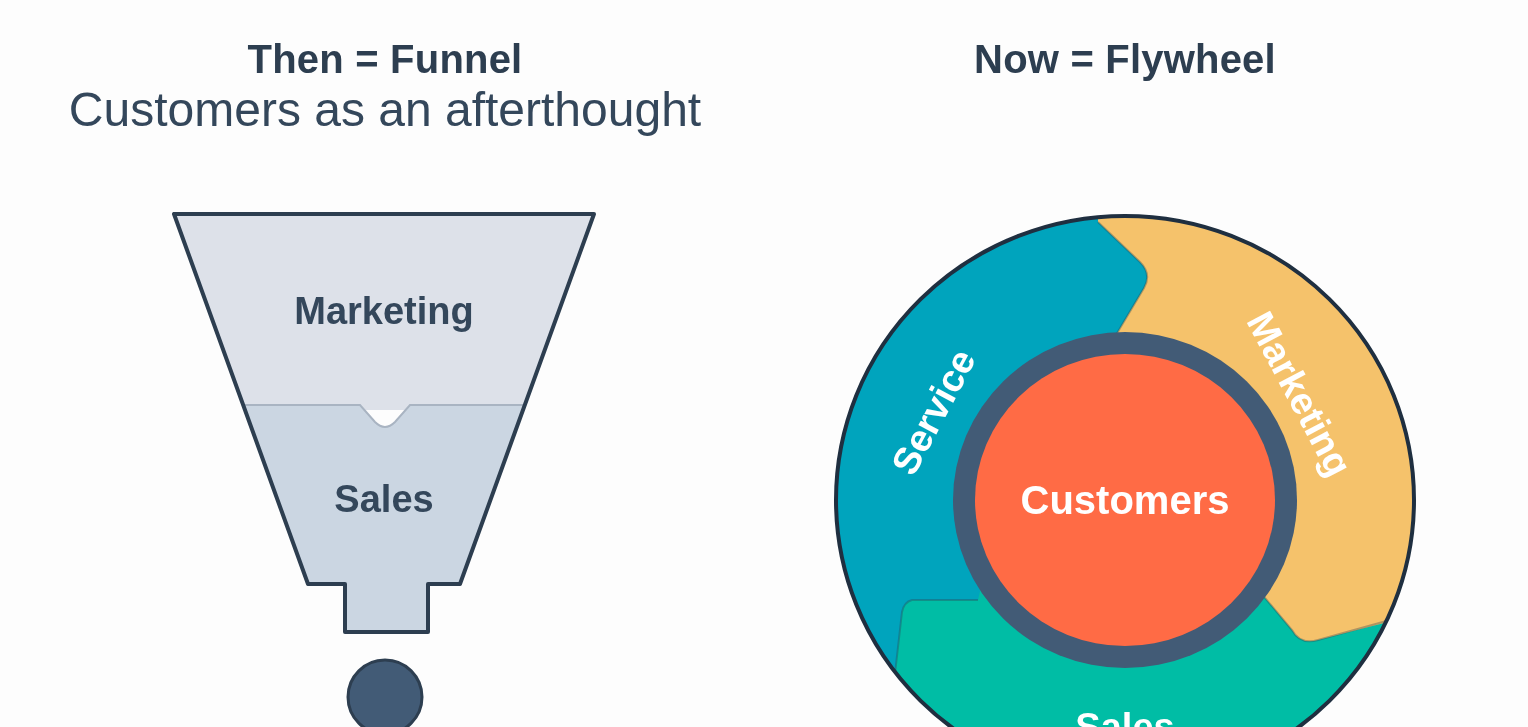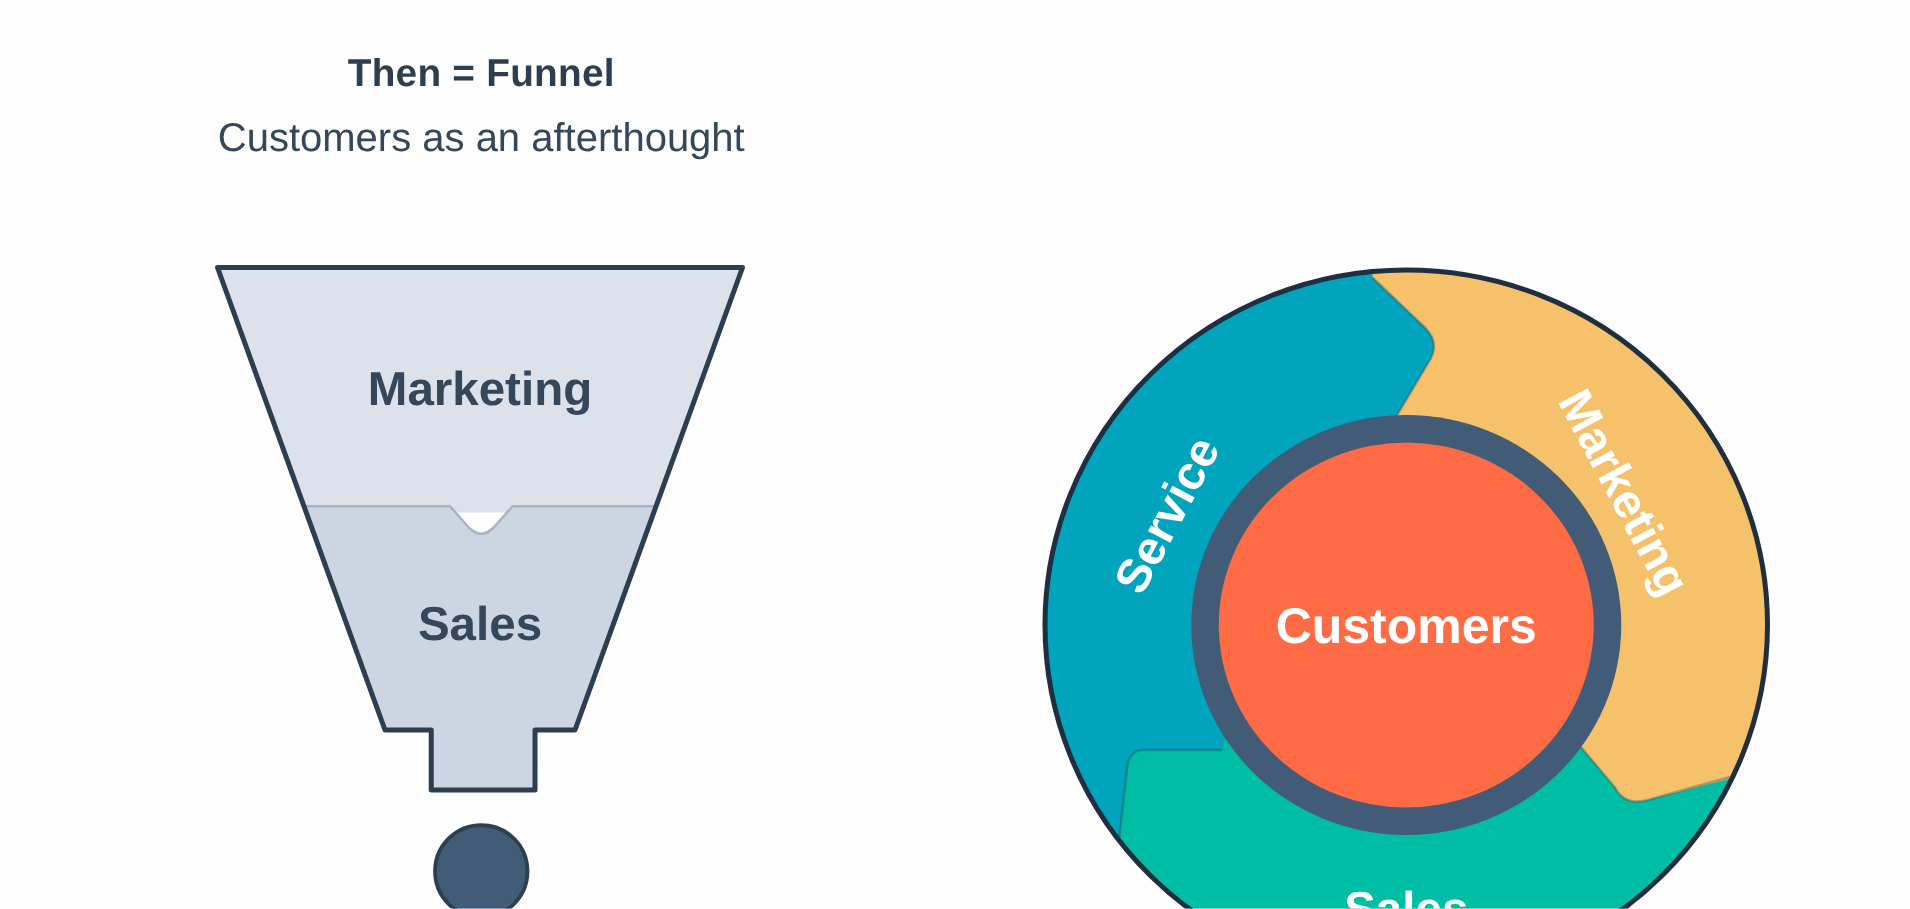--- a/index.html
+++ b/index.html
@@ -12,7 +12,7 @@
   .heading {
     position: absolute; top: 34px; text-align: center; color: #2d3e50;
   }
-  .heading .title { font-weight: bold; font-size: 31px; line-height: 50px; letter-spacing: 0.2px; }
+  .heading .title { font-weight: bold; font-size: 40px; line-height: 50px; letter-spacing: 0.2px; }
   .heading .sub { font-size: 32px; line-height: 52px; color: #34475b; }
   #left-heading { left: 60px; width: 650px; }
   #right-heading { left: 800px; width: 650px; }

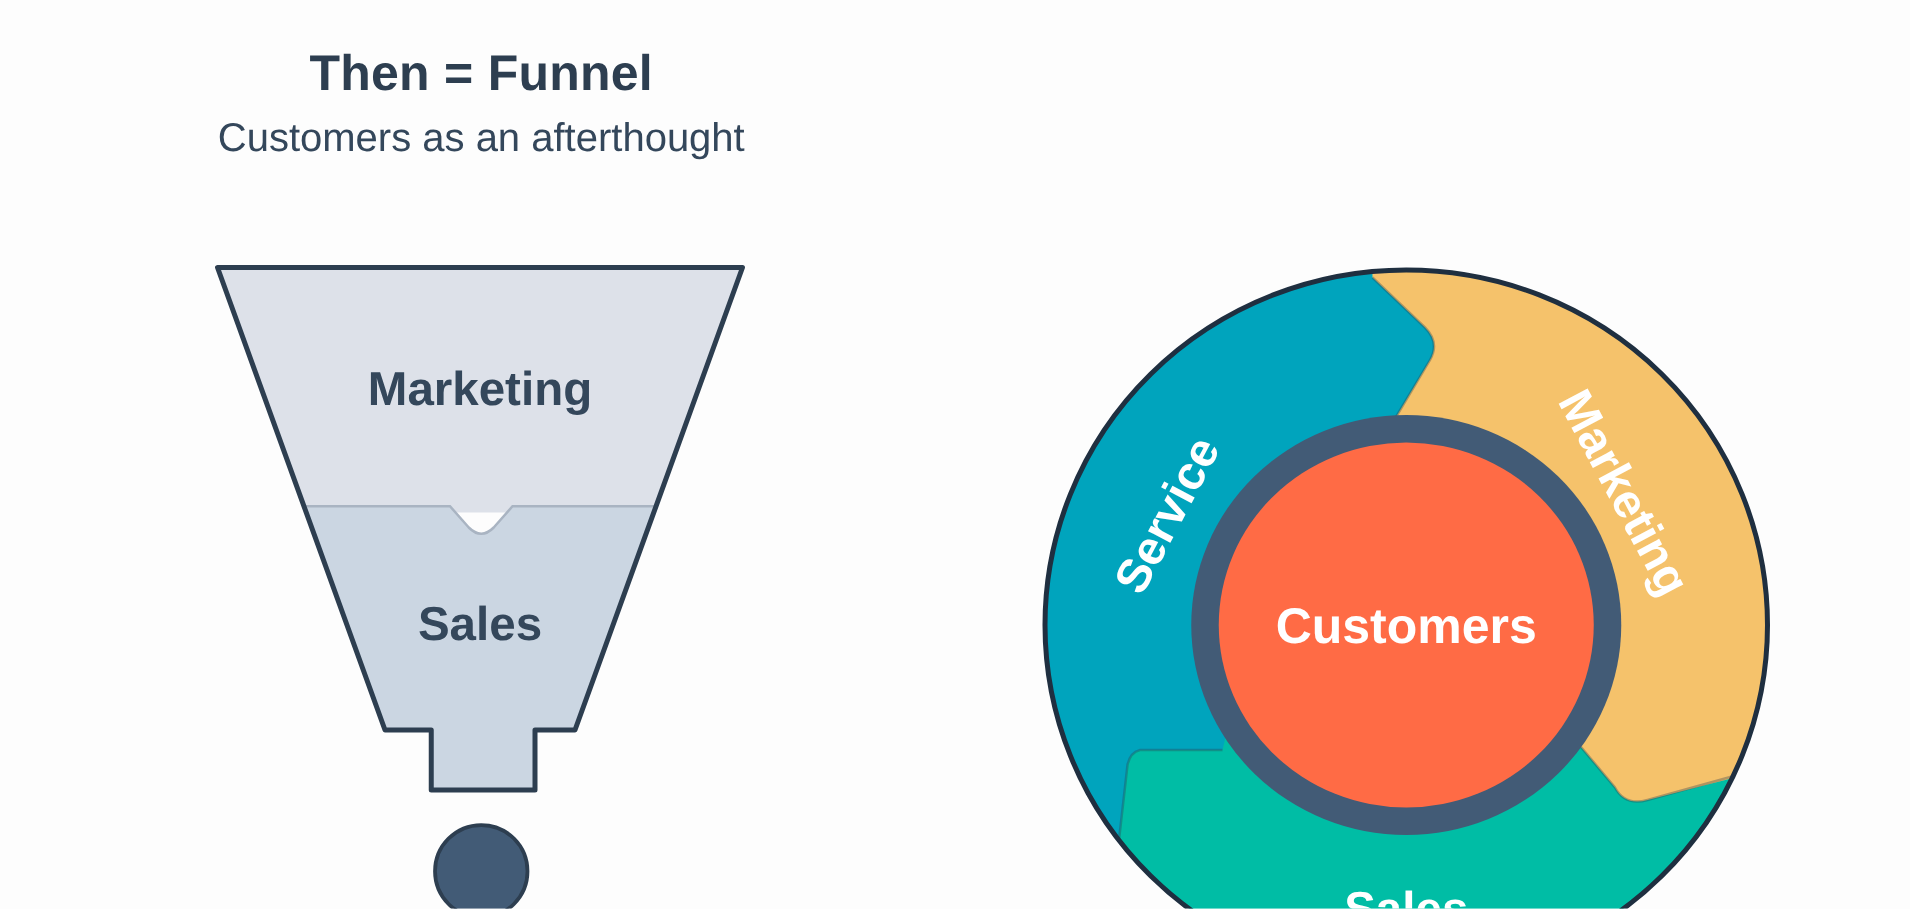--- a/index.html
+++ b/index.html
@@ -28,6 +28,7 @@
 </div>
 
 <div class="heading" id="right-heading">
+  <div class="title">Now = Flywheel</div>
 </div>
 
 <svg width="1528" height="727" viewBox="0 0 1528 727">

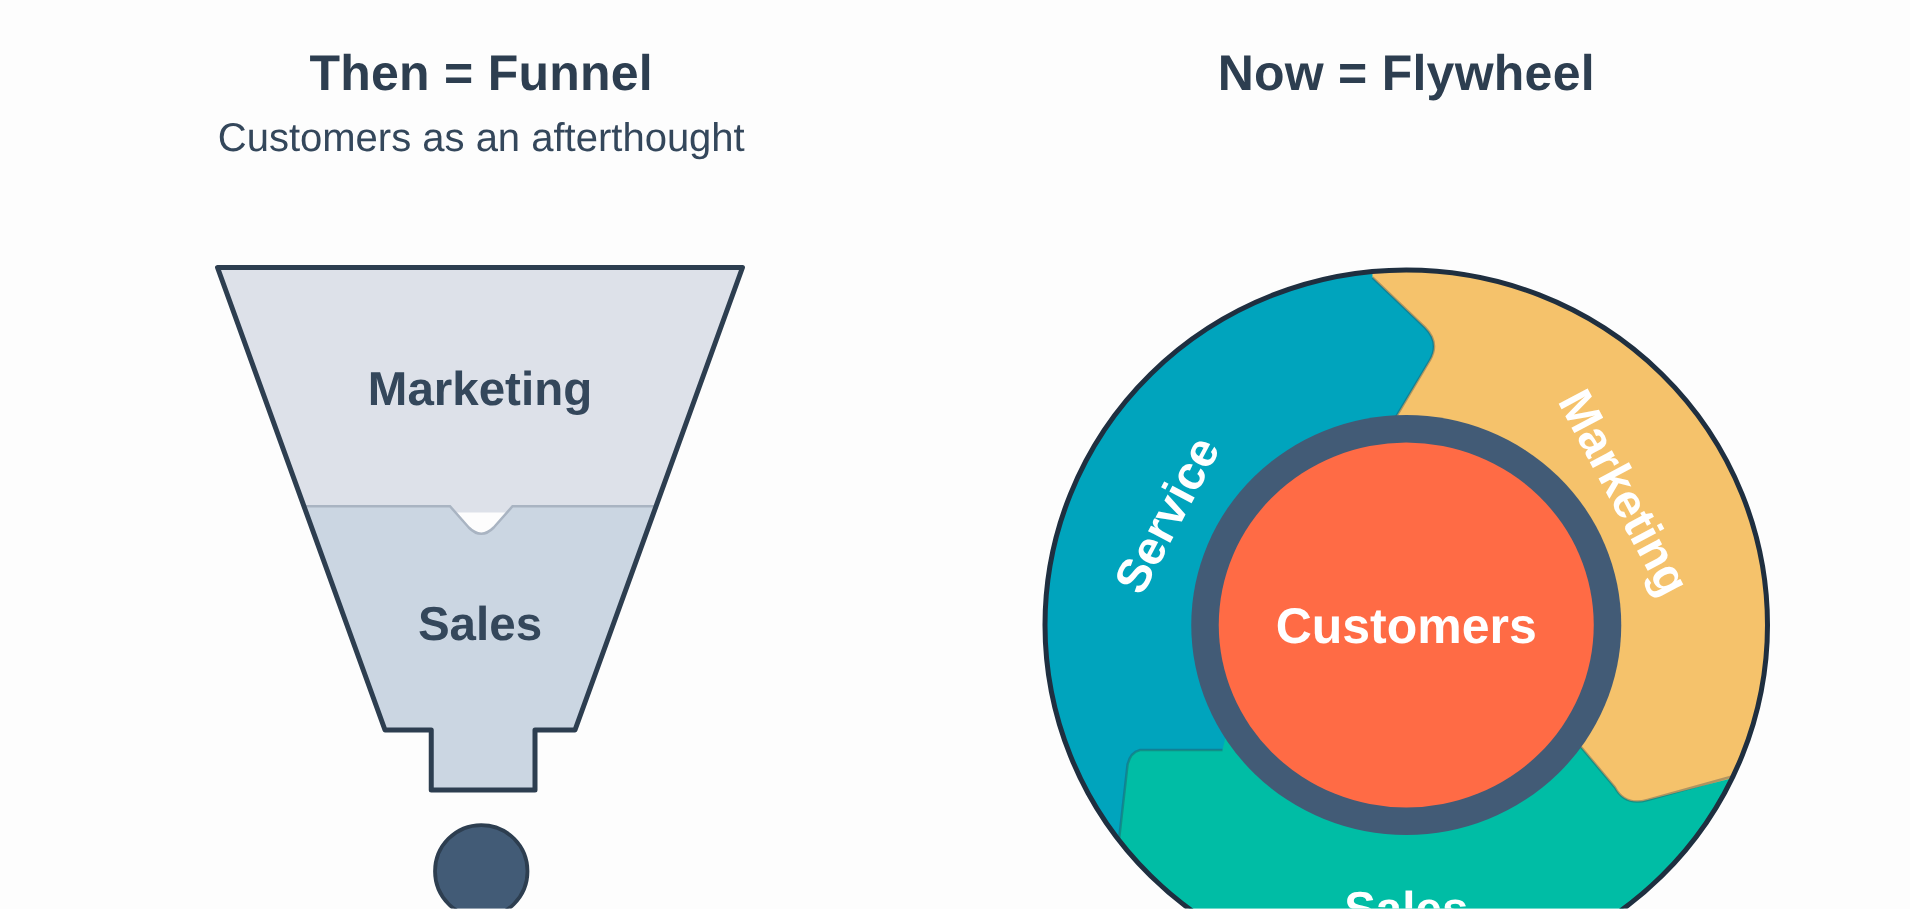--- a/index.html
+++ b/index.html
@@ -13,7 +13,7 @@
     position: absolute; top: 34px; text-align: center; color: #2d3e50;
   }
   .heading .title { font-weight: bold; font-size: 40px; line-height: 50px; letter-spacing: 0.2px; }
-  .heading .sub { font-size: 32px; line-height: 52px; color: #34475b; }
+  .heading .sub { font-size: 48px; line-height: 52px; color: #34475b; }
   #left-heading { left: 60px; width: 650px; }
   #right-heading { left: 800px; width: 650px; }
   svg { position: absolute; left: 0; top: 0; }

